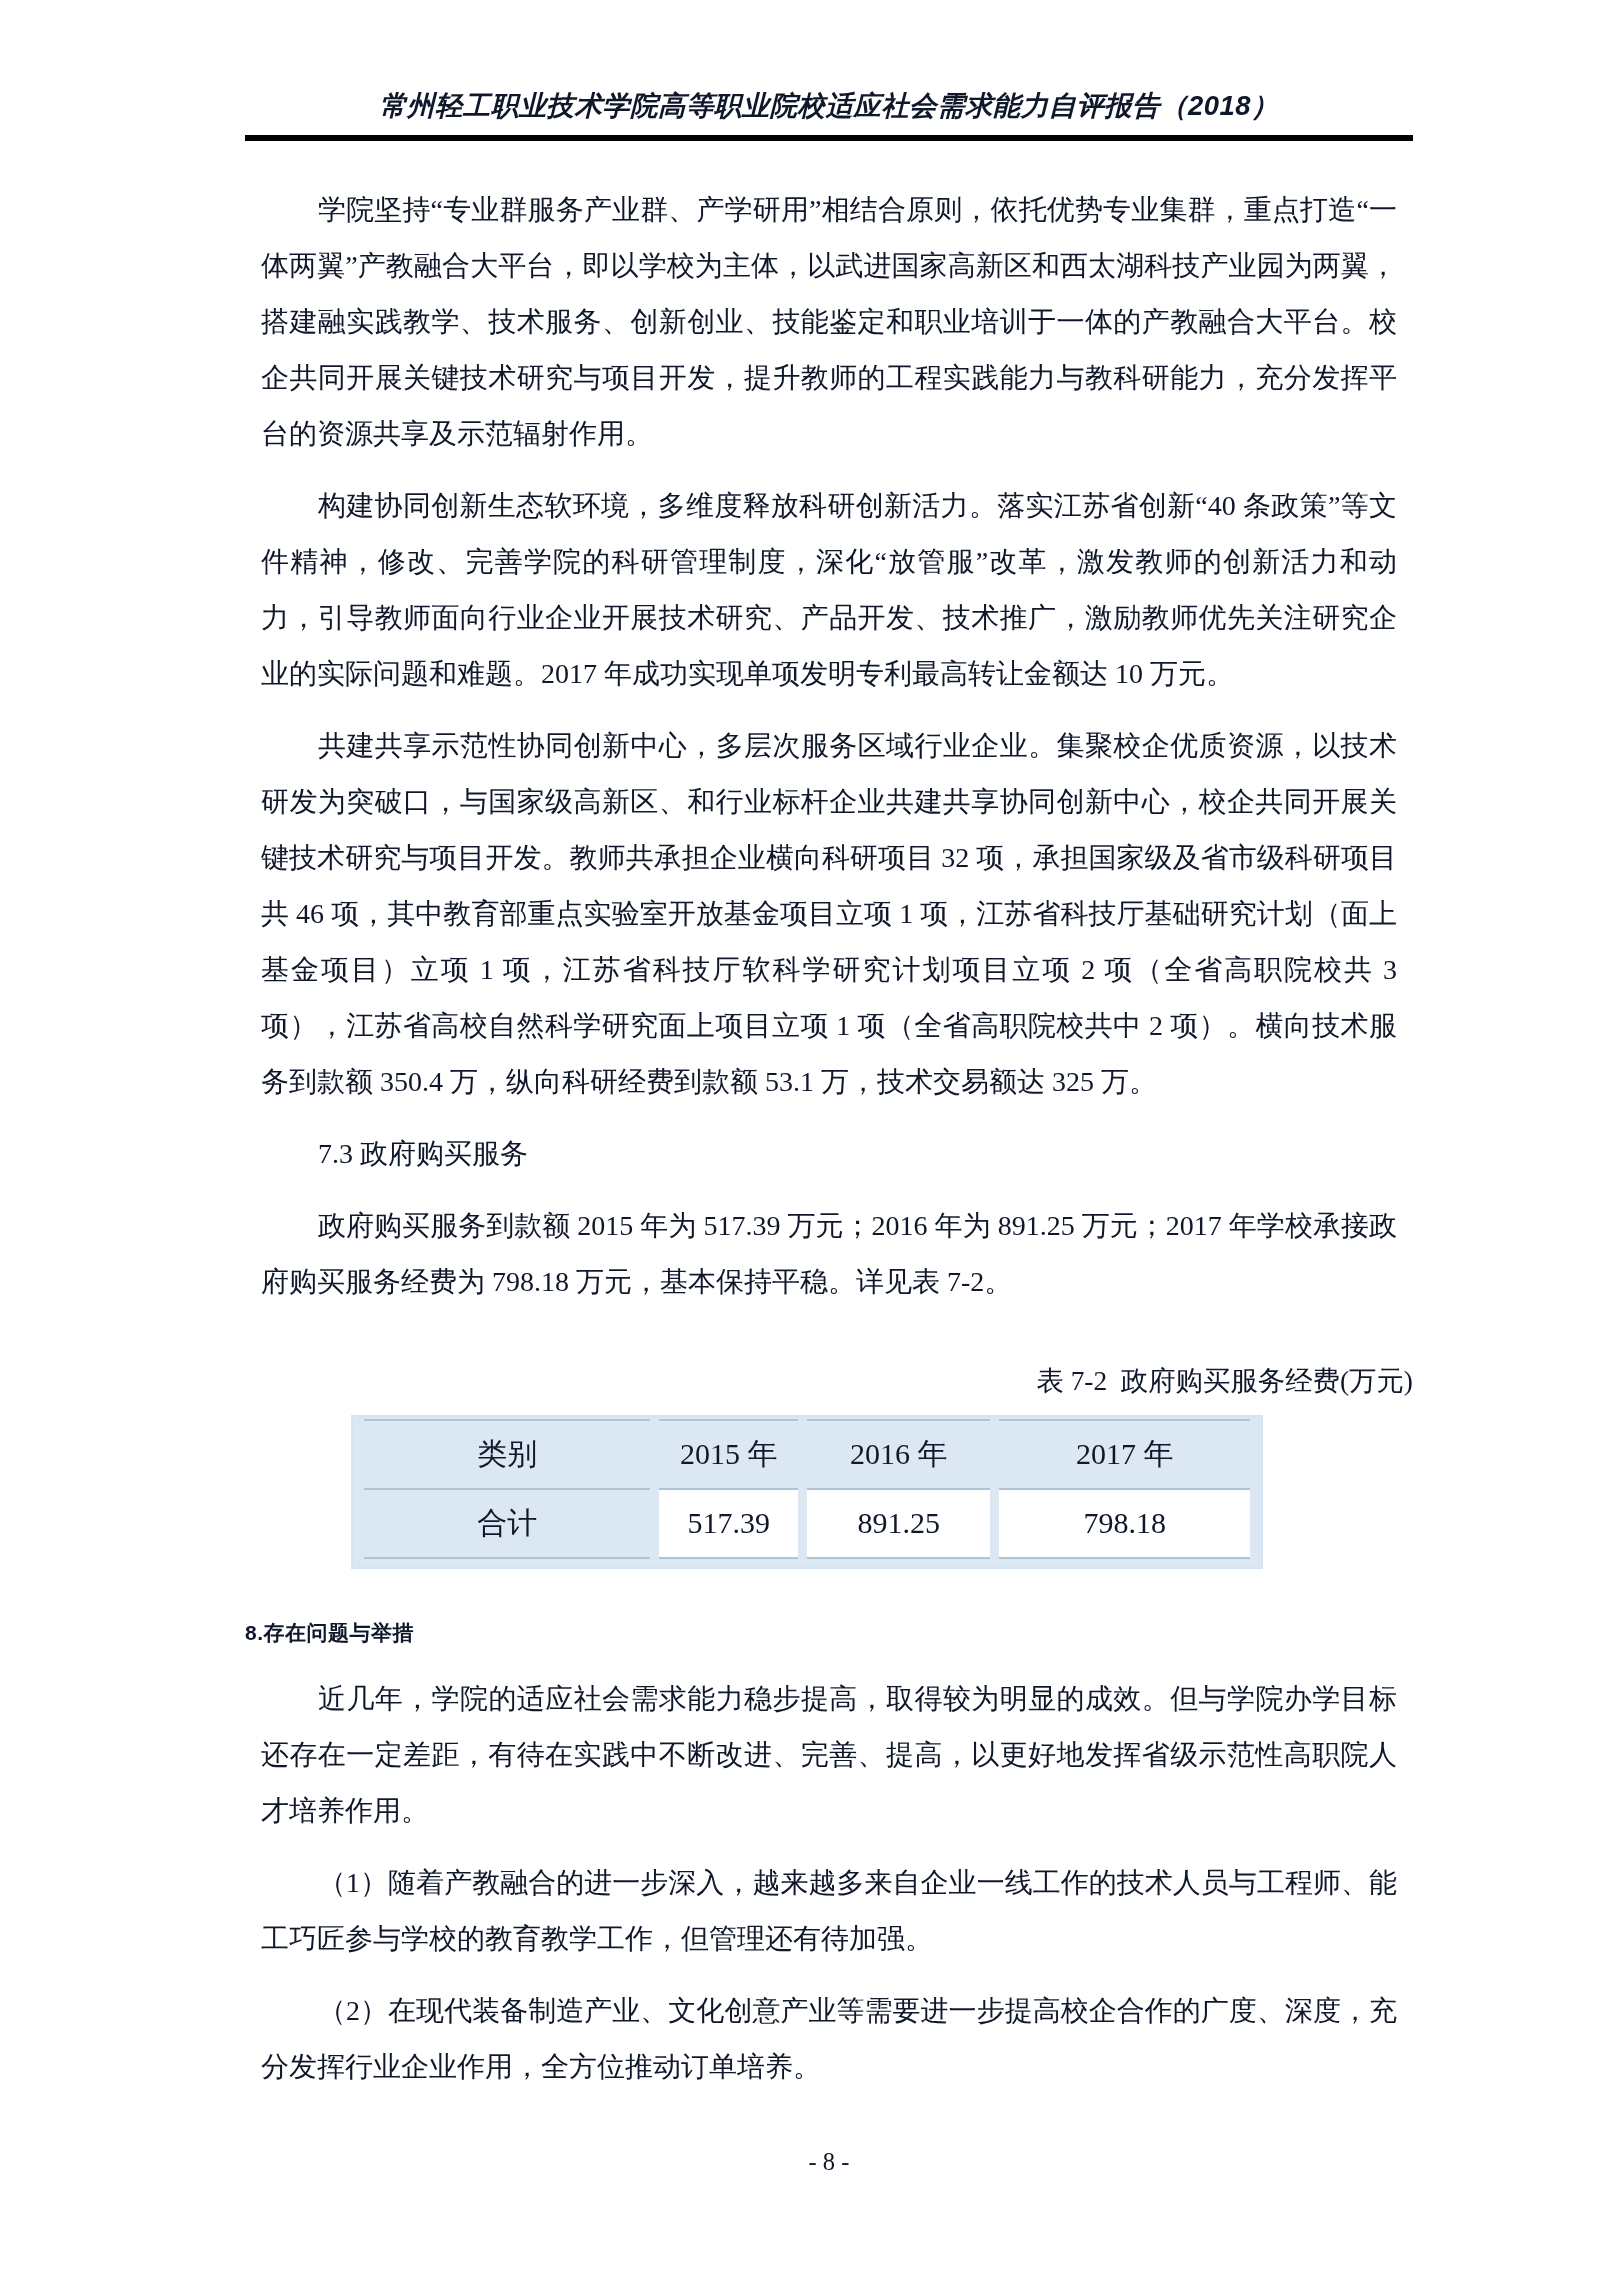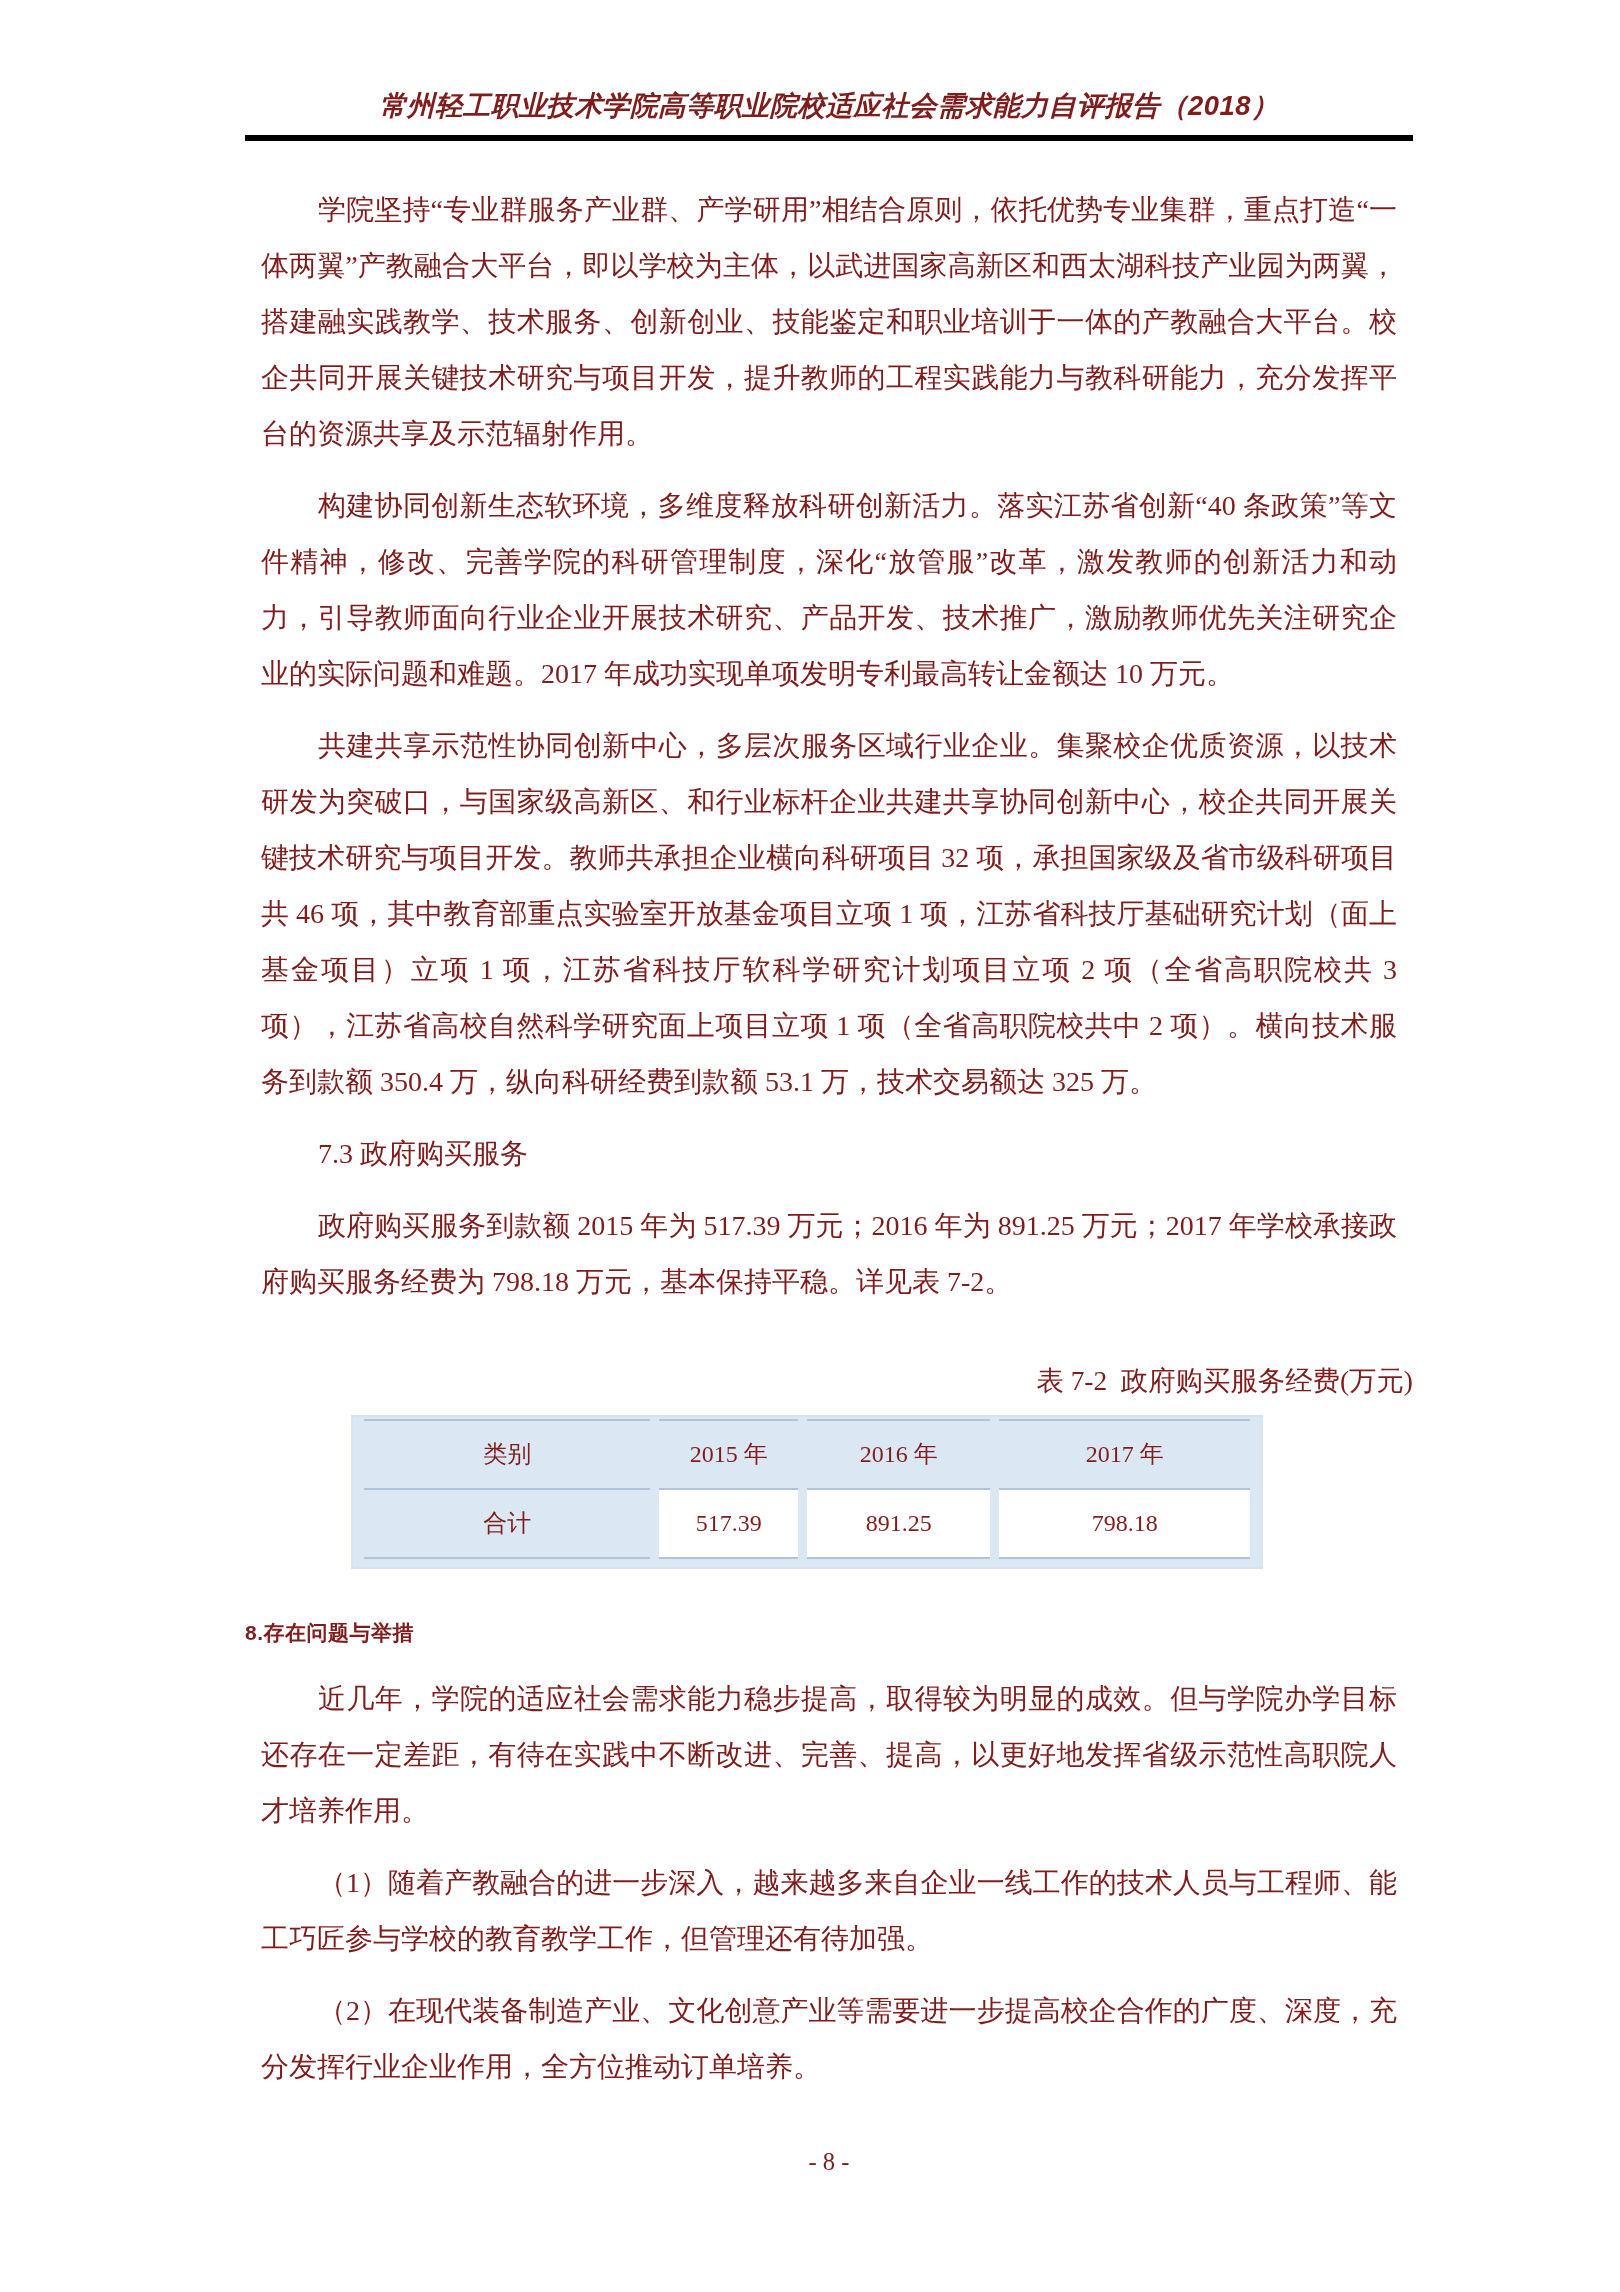--- a/index.html
+++ b/index.html
@@ -9,7 +9,7 @@
     height: 2293px;
     background: #ffffff;
     font-family: "Liberation Serif", serif;
-    color: #7f1d1d;
+    color: #0f172a;
     overflow: hidden;
   }
   .content {

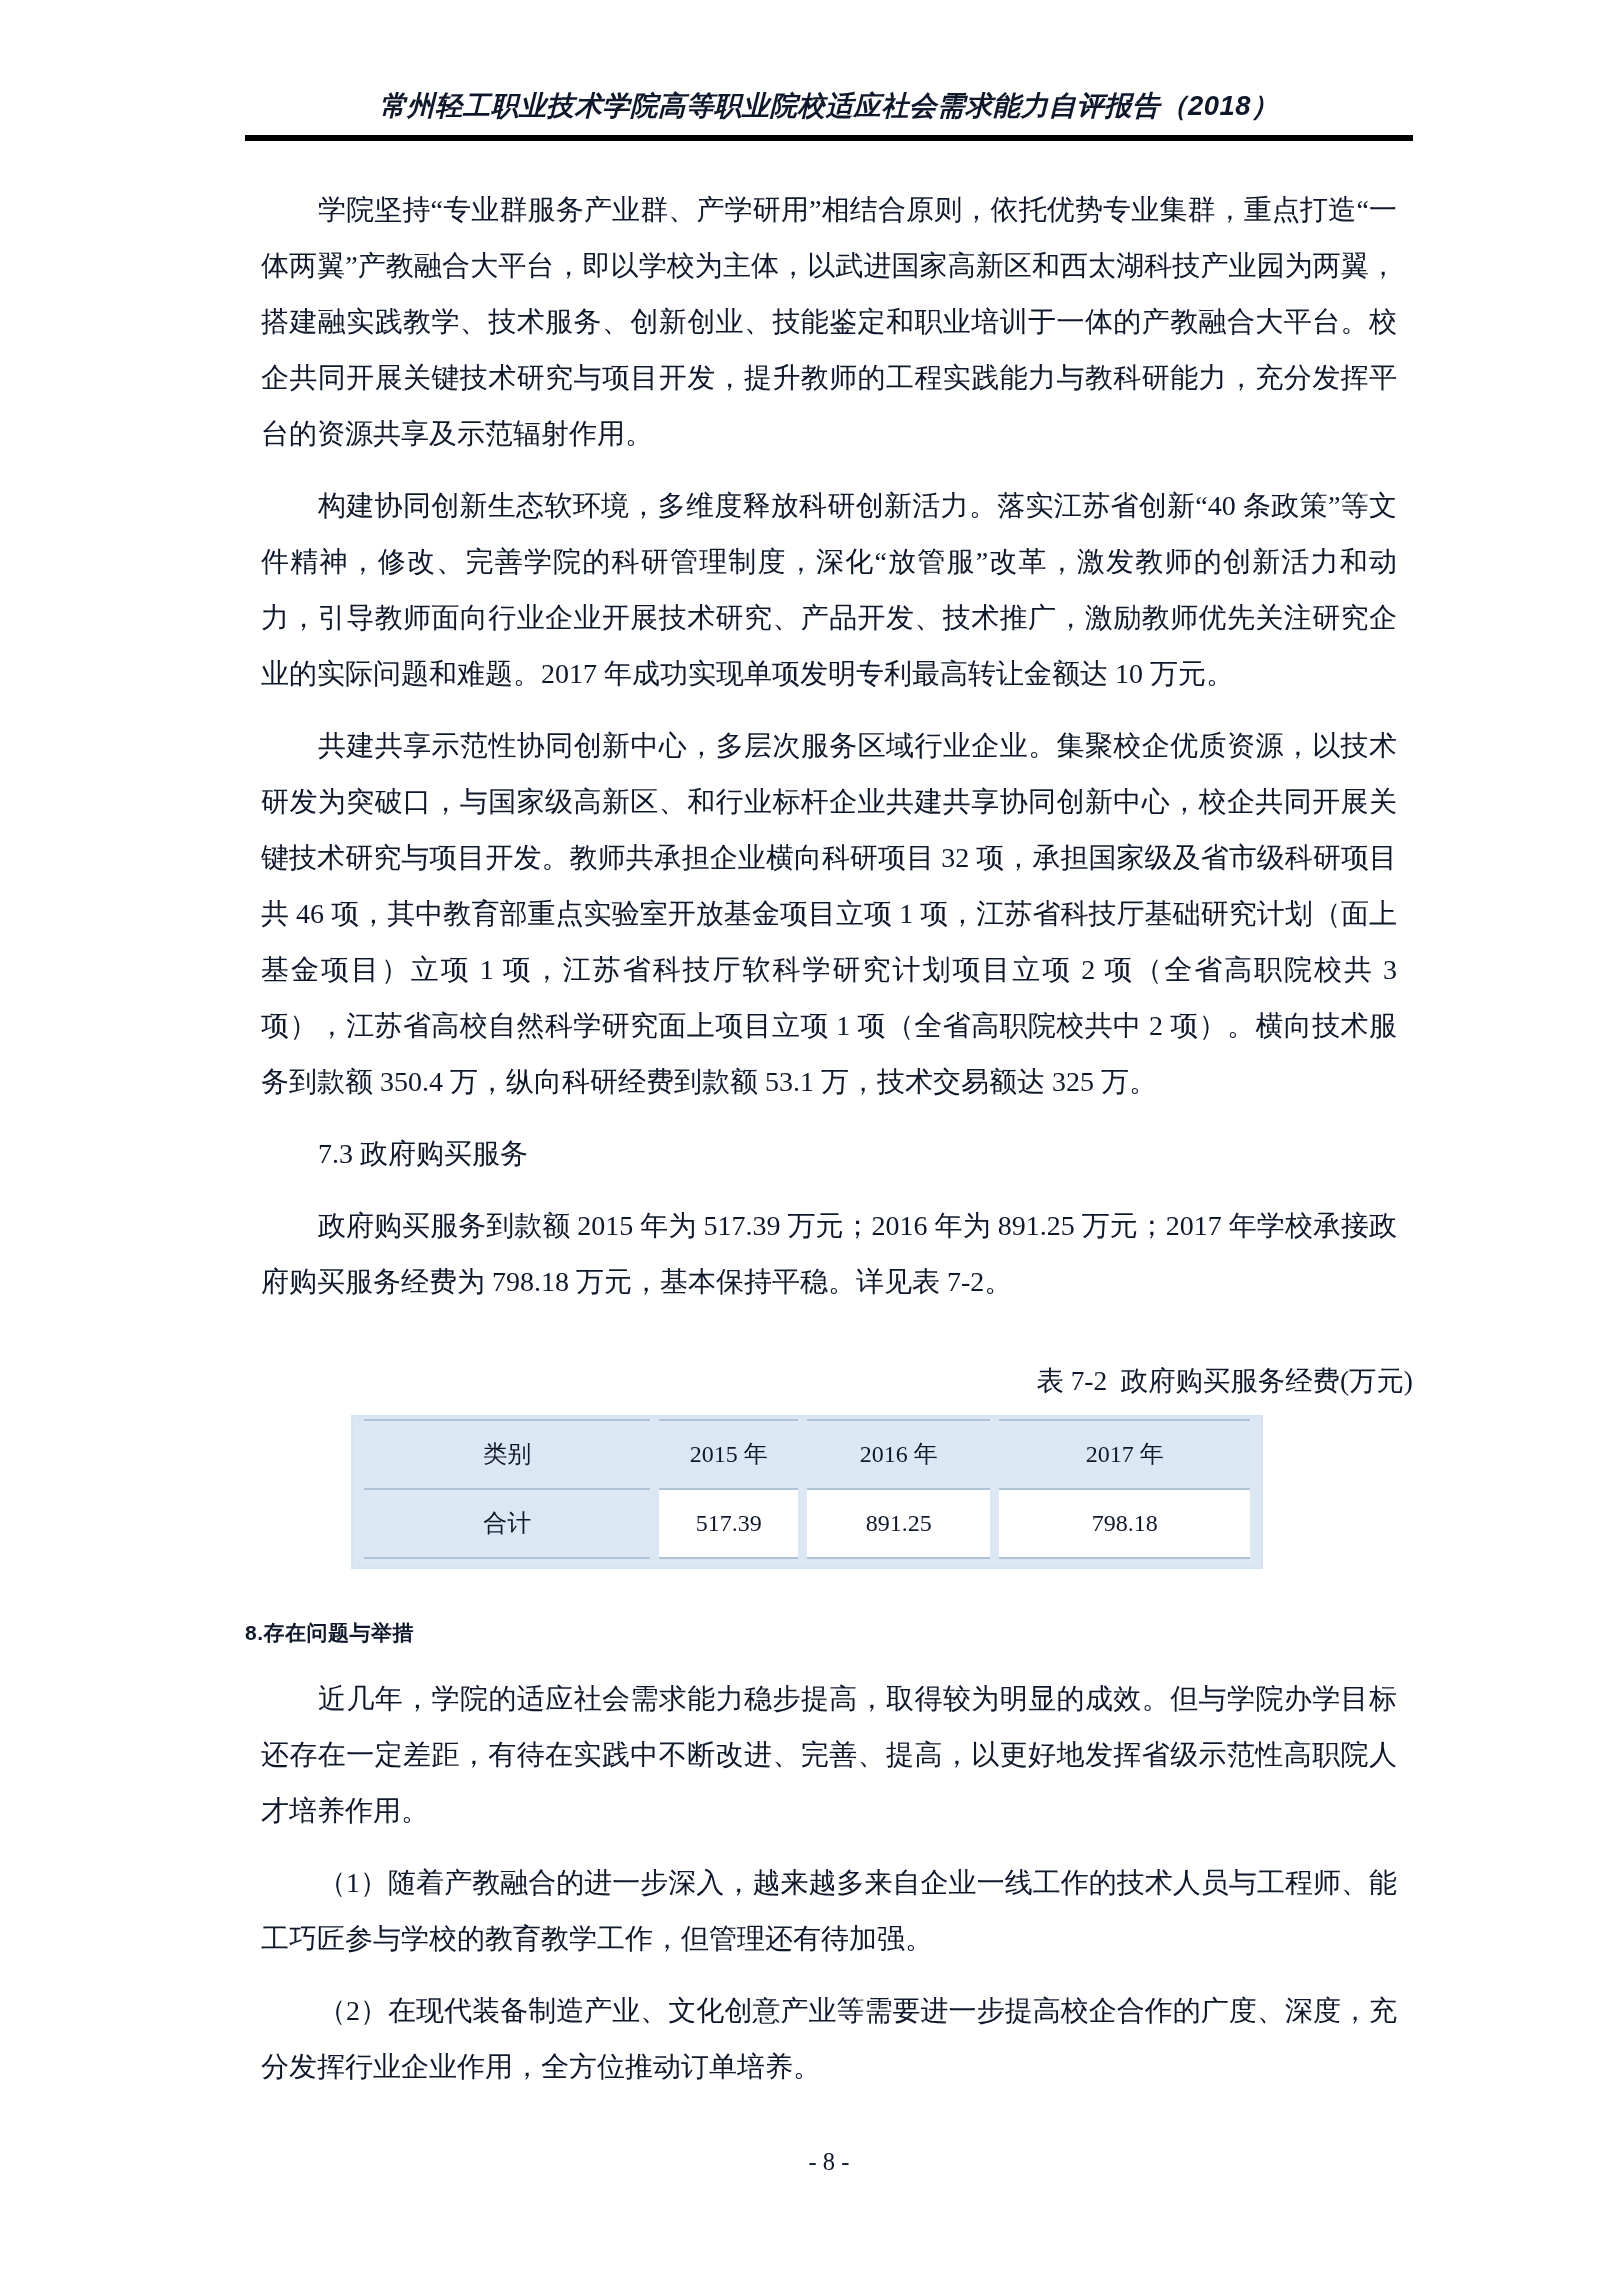--- a/index.html
+++ b/index.html
@@ -61,7 +61,7 @@
     width: 100%;
     border-collapse: collapse;
     table-layout: fixed;
-    font-size: 24px;
+    font-size: 30px;
   }
   table.t72 td {
     text-align: center;

